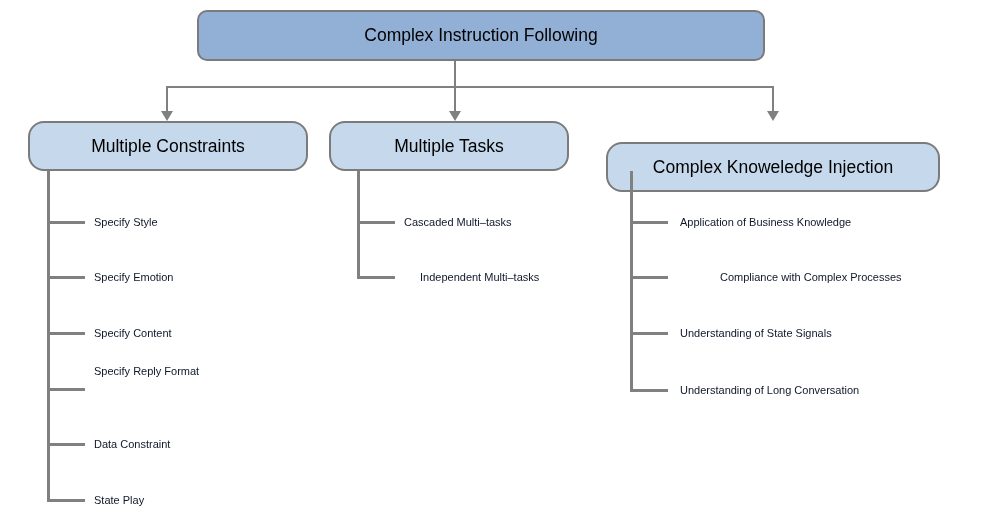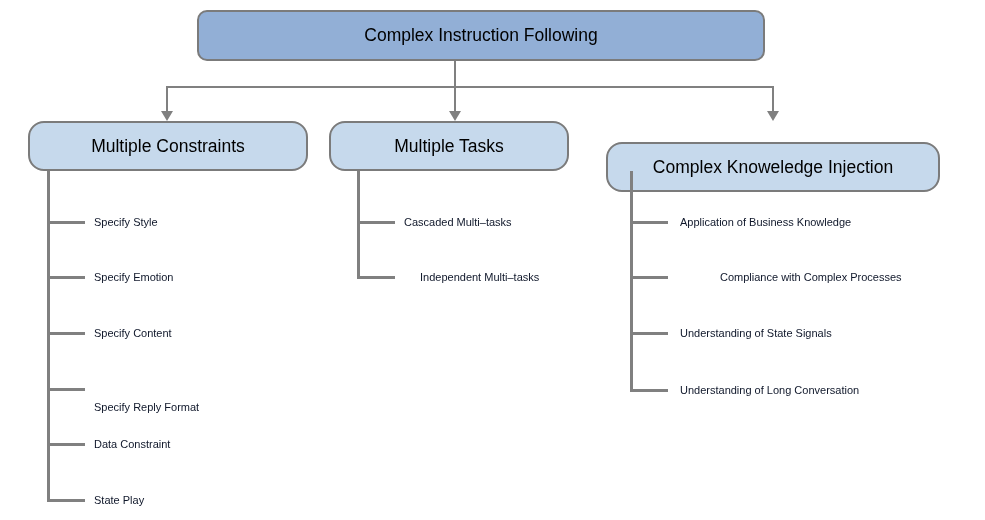--- a/index.html
+++ b/index.html
@@ -109,7 +109,7 @@
   <div class="leaf" style="left:94px; top:211px;">Specify Style</div>
   <div class="leaf" style="left:94px; top:266px;">Specify Emotion</div>
   <div class="leaf" style="left:94px; top:322px;">Specify Content</div>
-  <div class="leaf" style="left:94px; top:396px;">Specify Reply Format</div>
+  <div class="leaf" style="left:94px; top:360px;">Specify Reply Format</div>
   <div class="leaf" style="left:94px; top:433px;">Data Constraint</div>
   <div class="leaf" style="left:94px; top:489px;">State Play</div>
 

